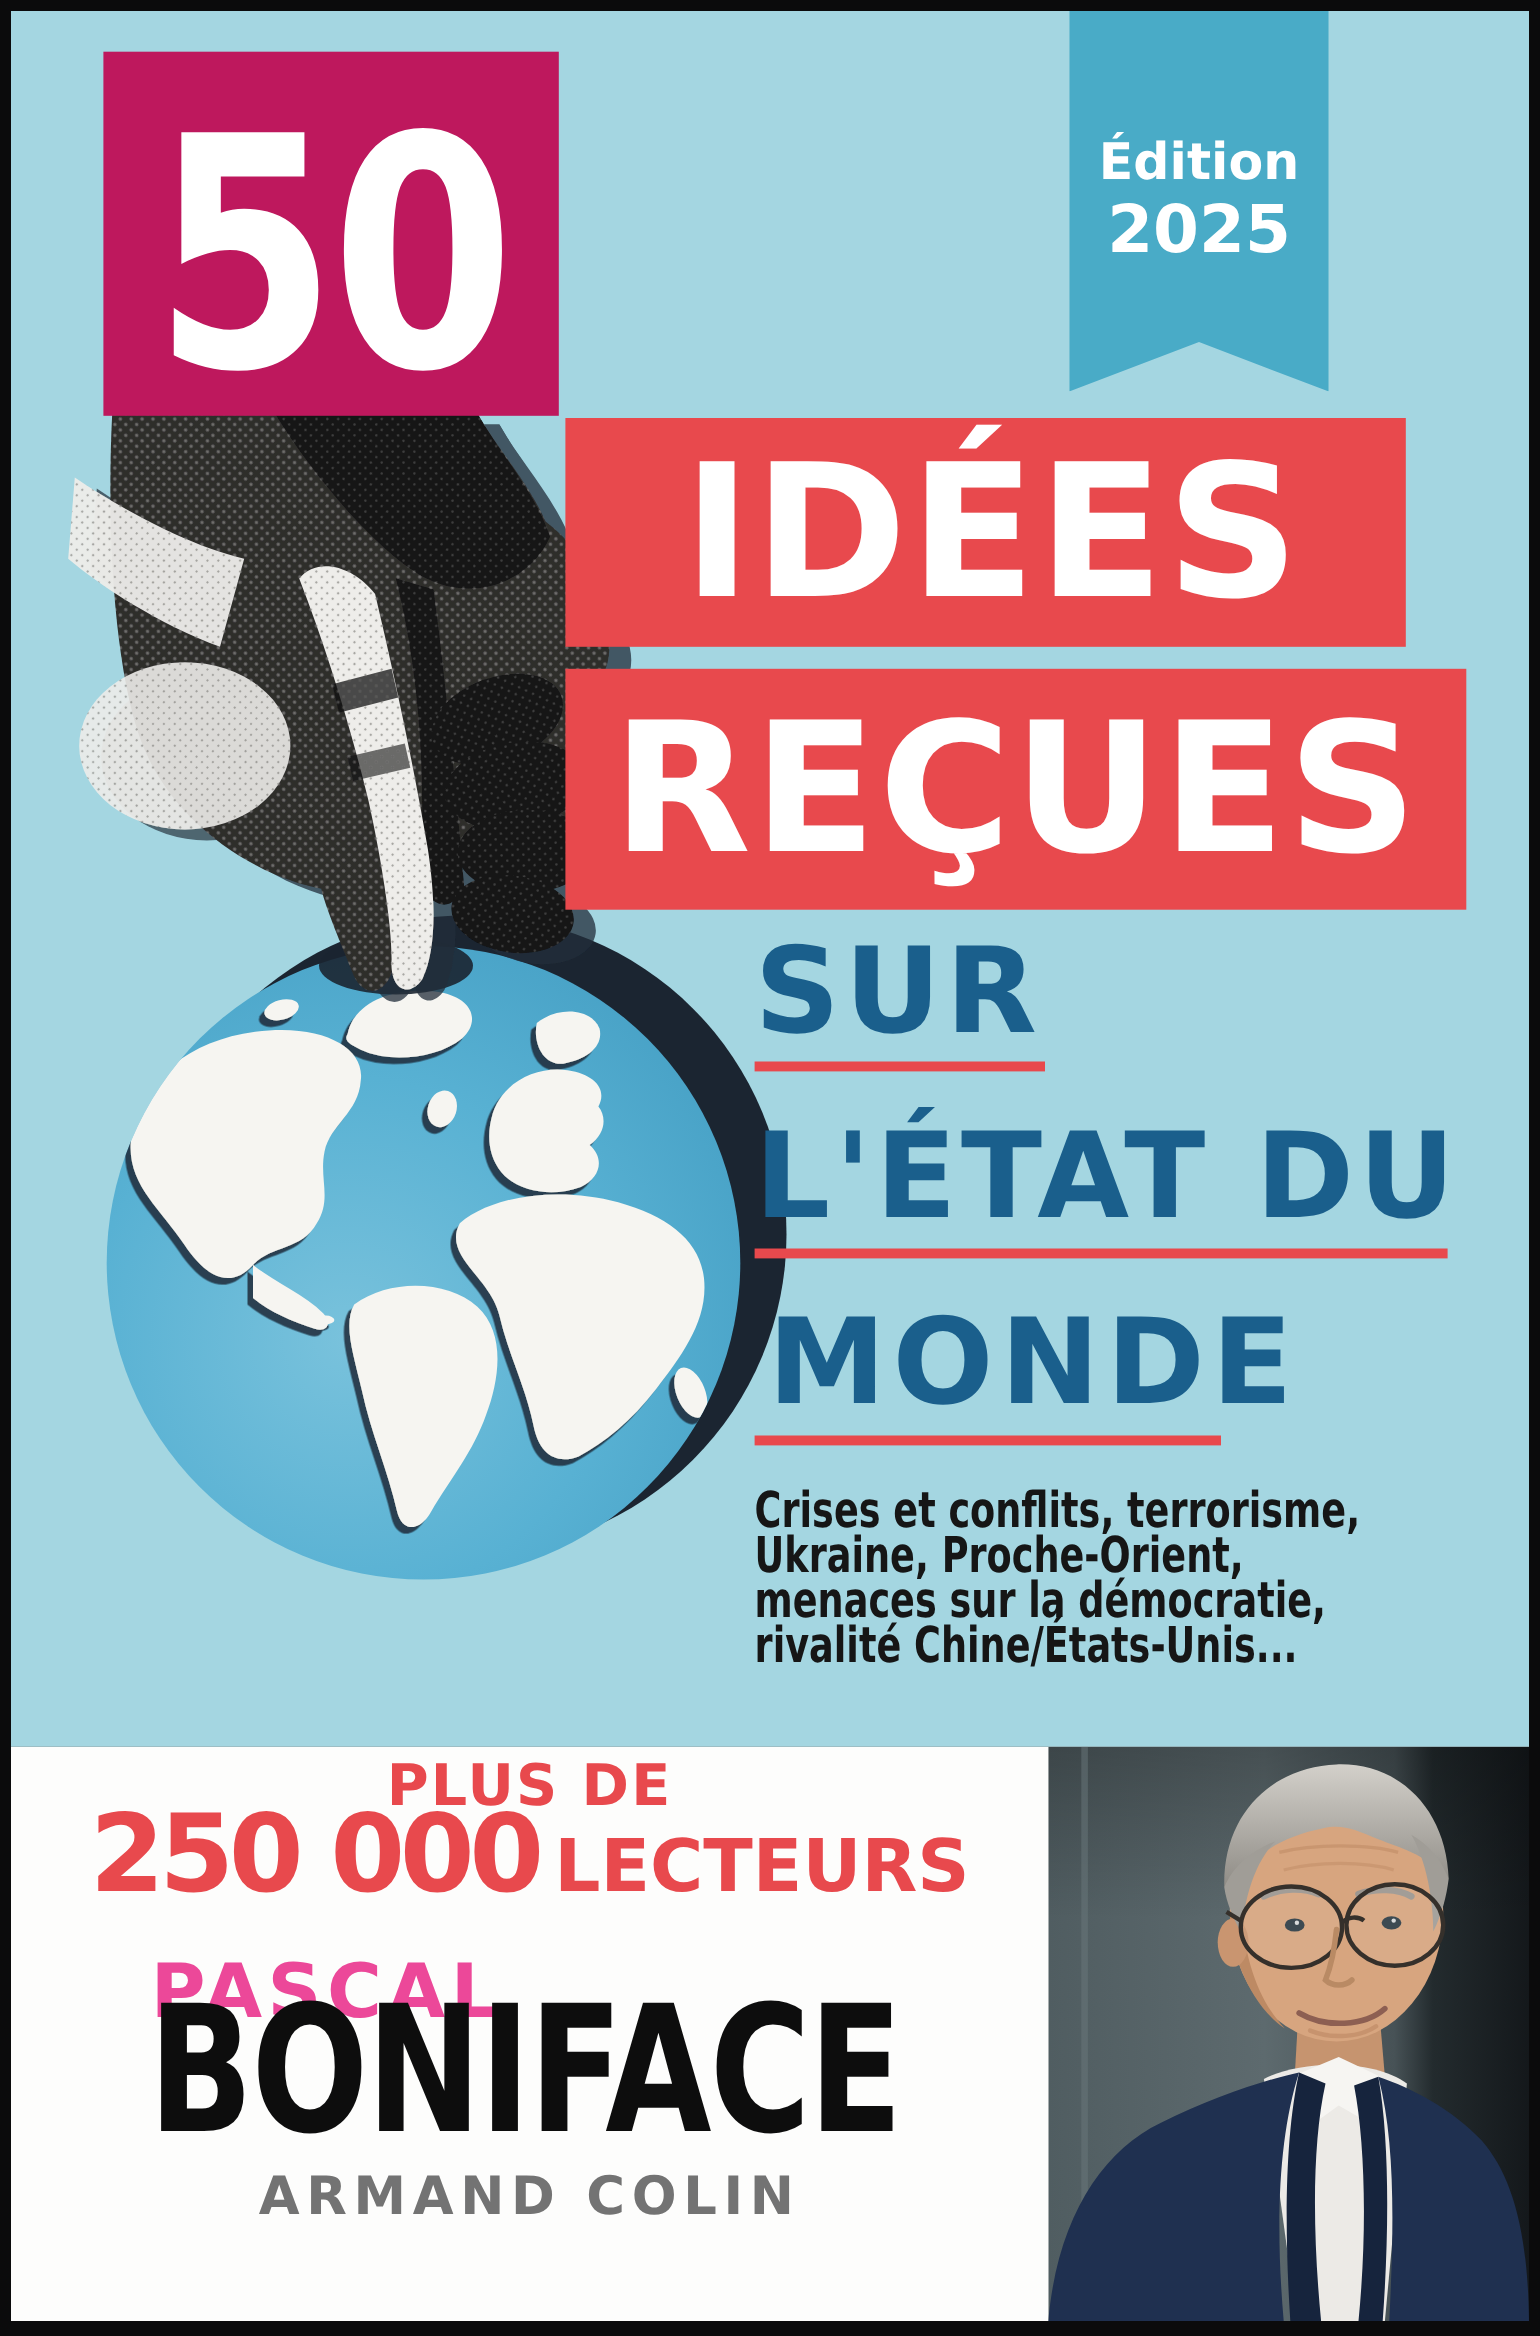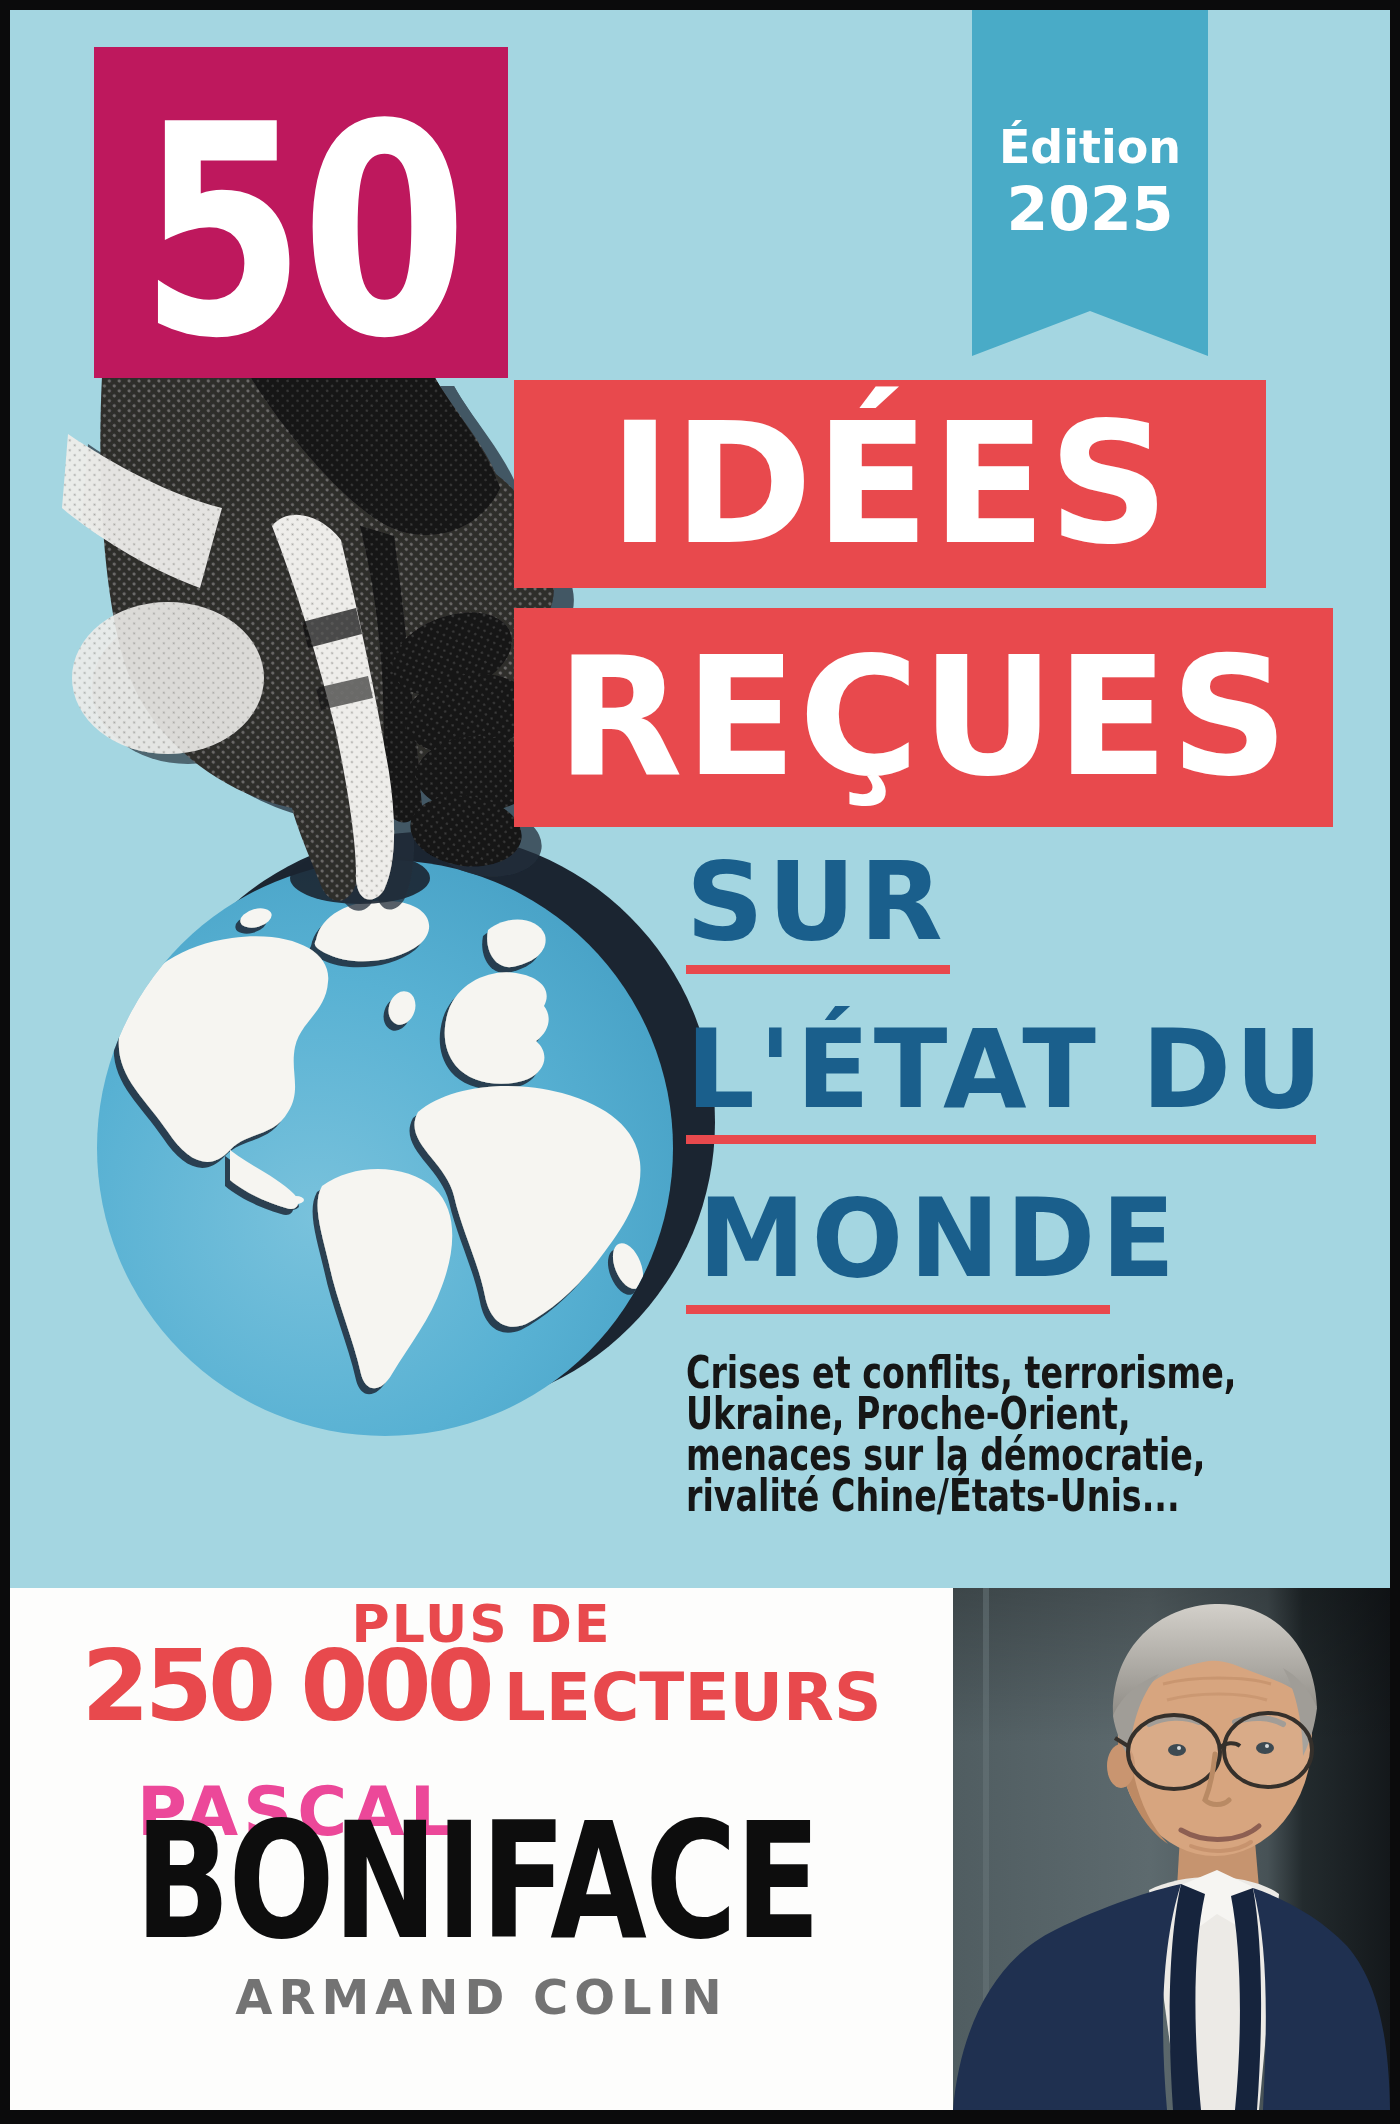--- a/index.html
+++ b/index.html
@@ -26,7 +26,7 @@
 
   
   .banner{background:#e8494d;display:flex;align-items:center;justify-content:center;color:#fff;font-weight:bold;}
-  .banner-idees{left:514px;top:380px;width:752px;height:208px;font-size:168px;letter-spacing:2px;}
+  .banner-idees{left:514px;top:380px;width:752px;height:208px;font-size:168px;letter-spacing:2px;padding-left:12px;}
   .banner-recues{left:514px;top:608px;width:819px;height:219px;font-size:164px;letter-spacing:2px;}
 
   

